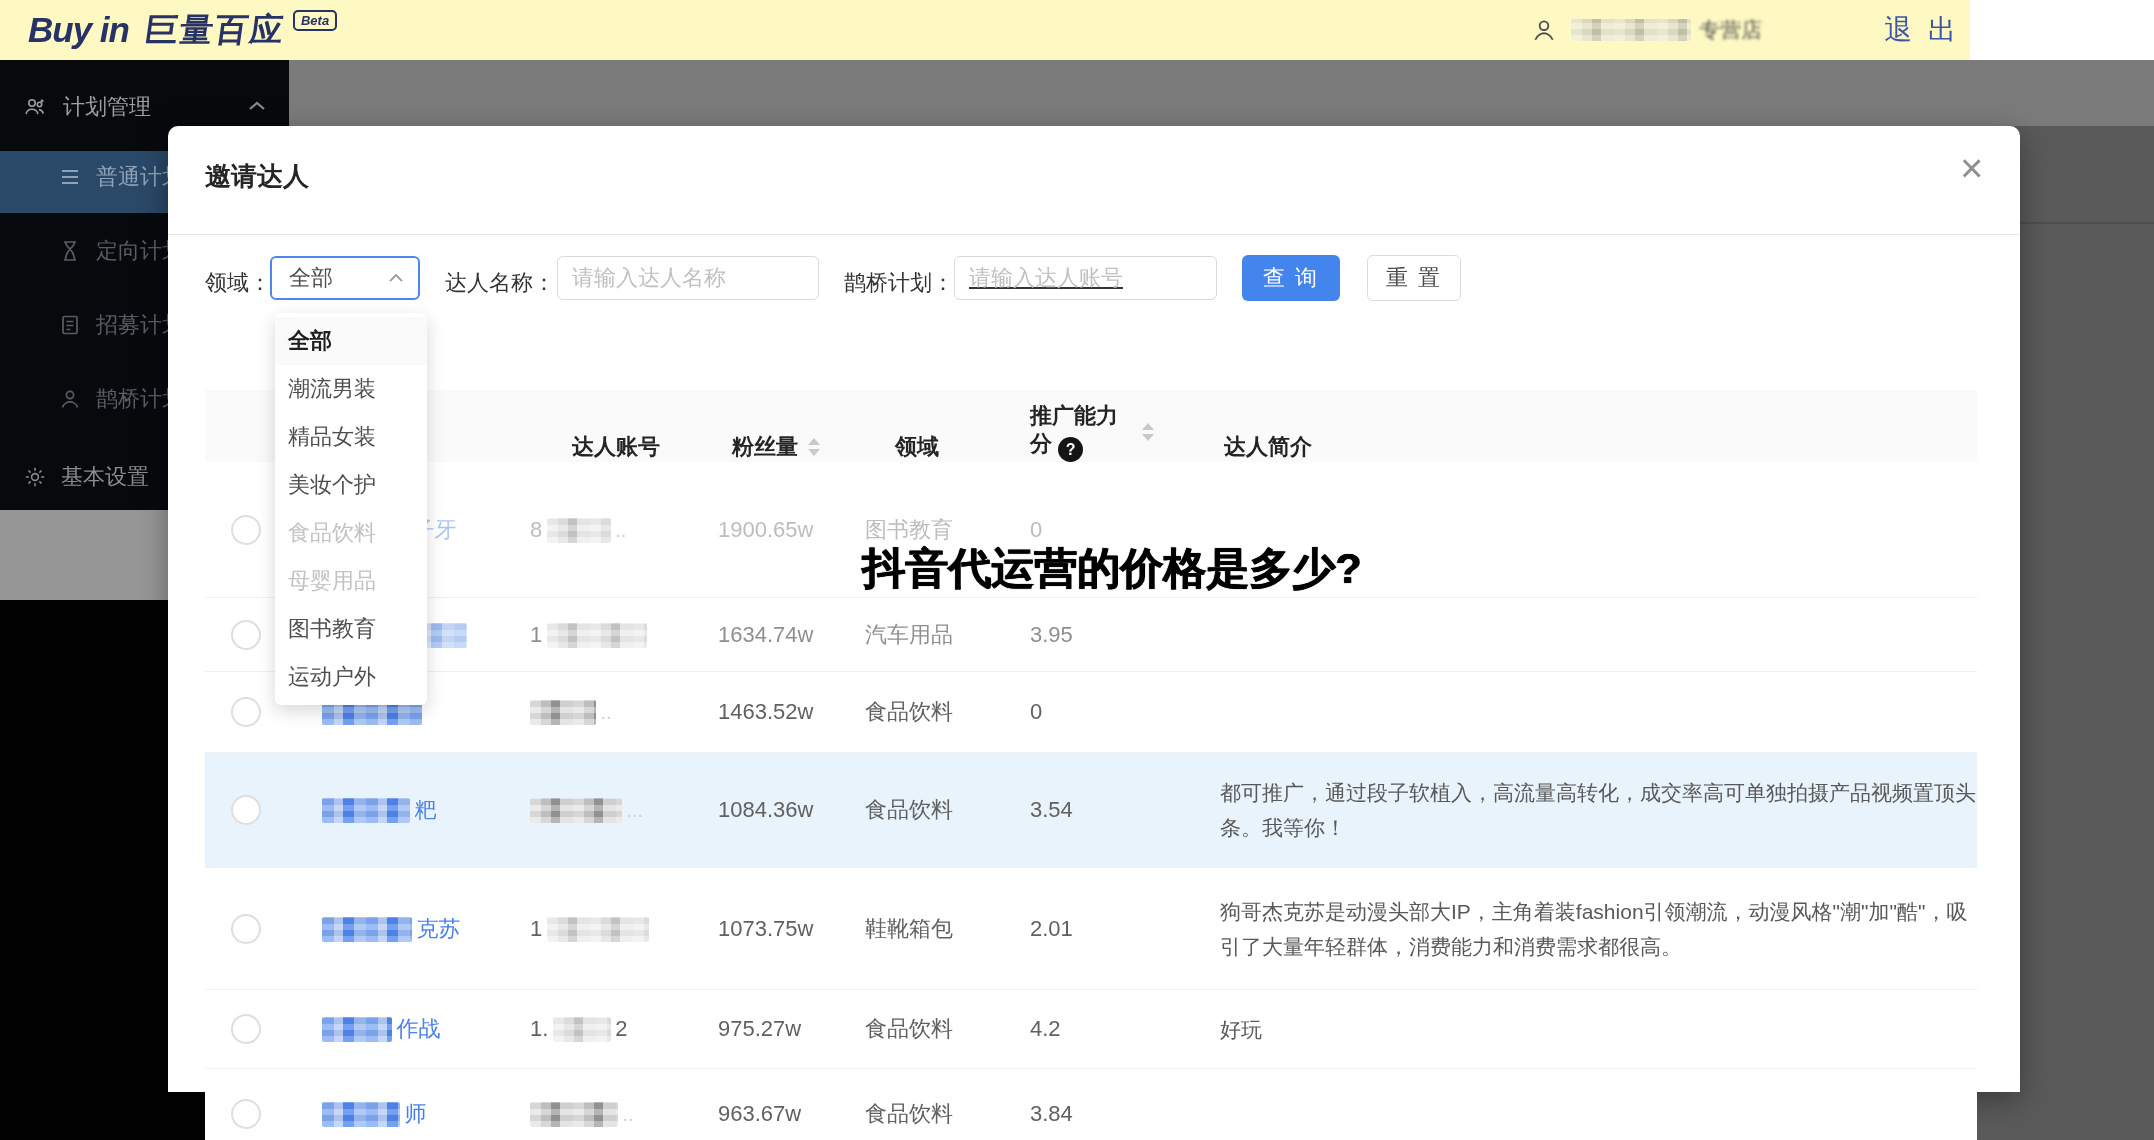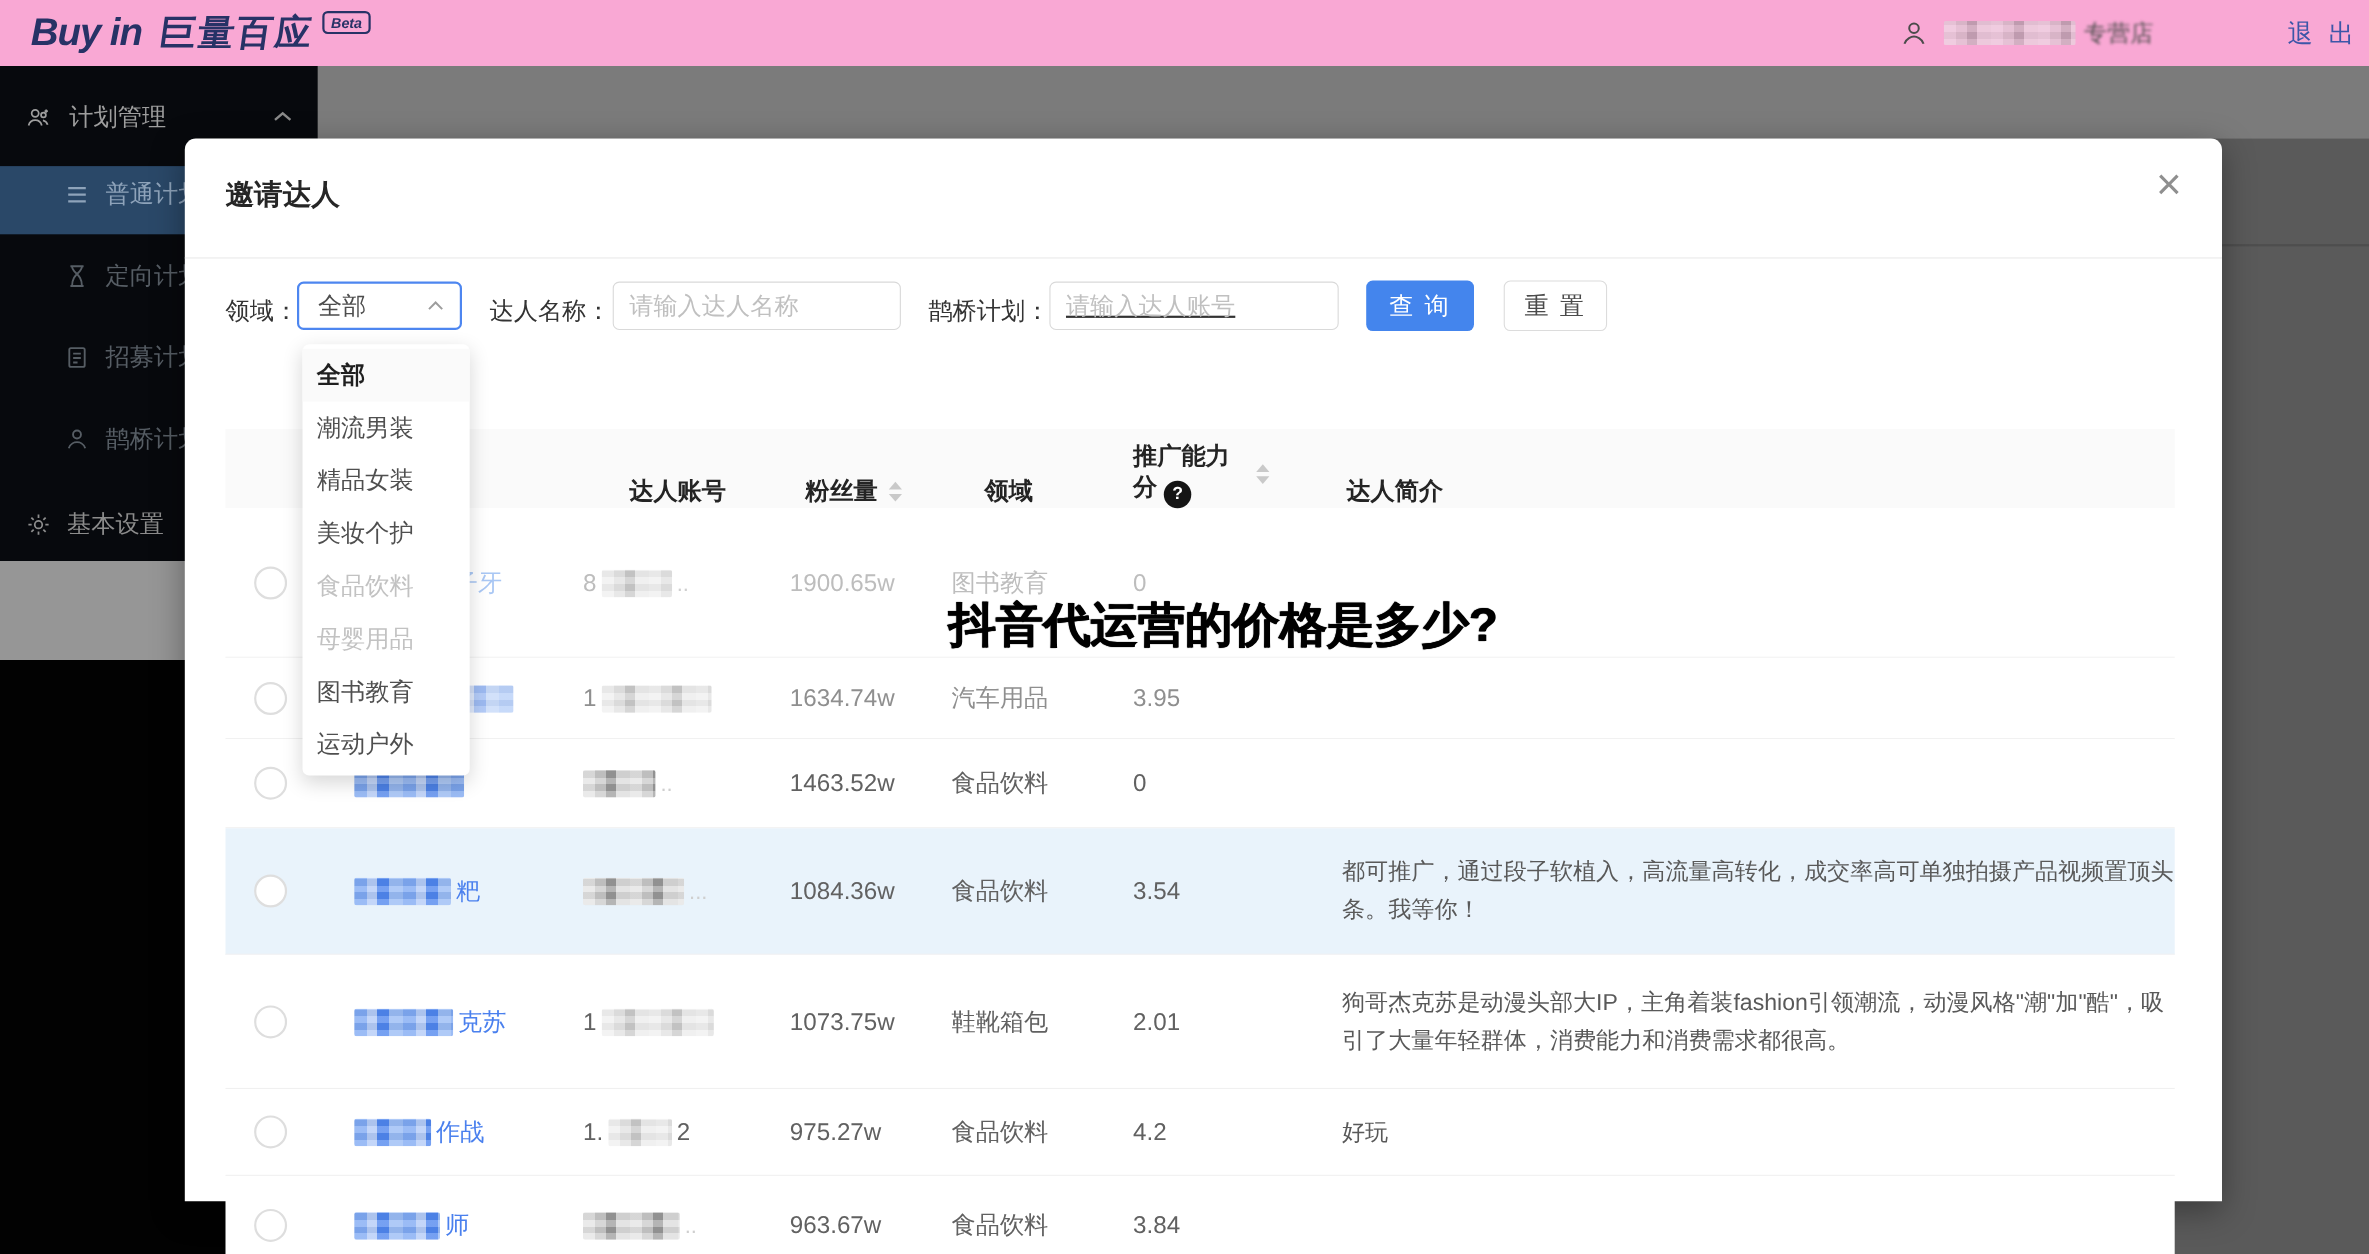--- a/index.html
+++ b/index.html
@@ -8,7 +8,7 @@
   .abs{position:absolute;}
 
   
-  .top-header{left:0;top:0;width:2154px;height:60px;background:#f9a8d4;z-index:2;}
+  .top-header{left:0;top:0;width:1970px;height:60px;background:#fef9c3;z-index:2;}
   .logo-wrap{left:28px;top:6px;height:48px;display:flex;align-items:center;color:#273266;}
   .logo-en{font-size:35px;font-weight:800;font-style:italic;letter-spacing:-1px;}
   .logo-cn{font-size:33px;font-weight:800;margin-left:16px;transform:skewX(-8deg);letter-spacing:2px;}

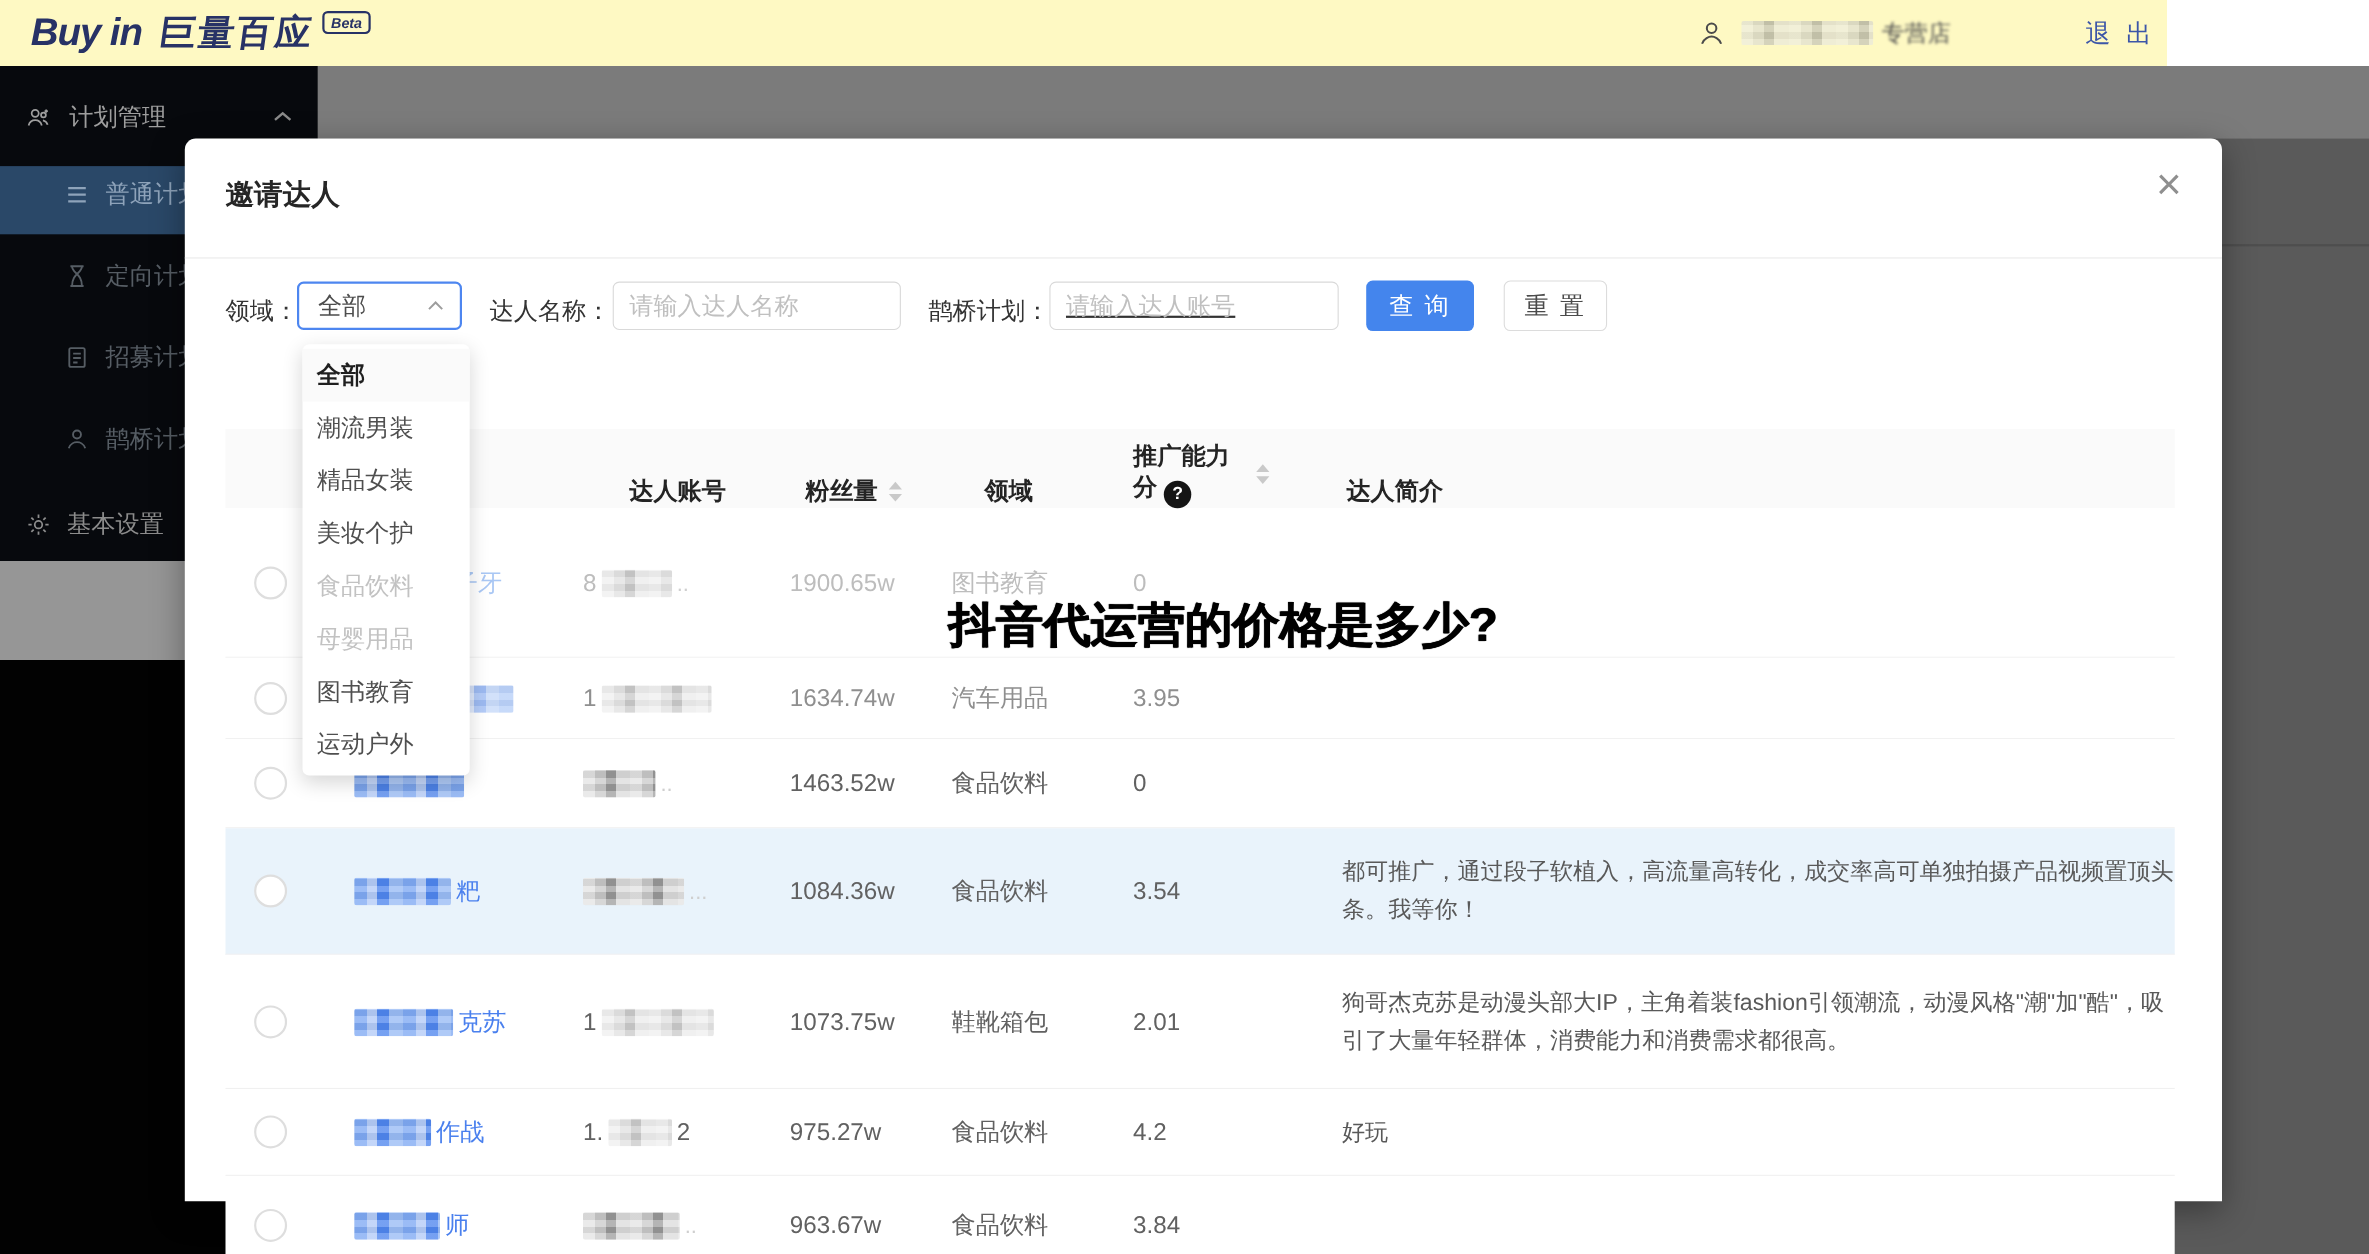--- a/index.html
+++ b/index.html
@@ -16,7 +16,7 @@
               font-size:13px;font-style:italic;font-weight:700;padding:0 6px;line-height:17px;}
   .hdr-right{right:10px;top:0;height:60px;display:flex;align-items:center;gap:14px;}
   .user-blur-suffix{font-size:21px;color:#4f4f4f;filter:blur(1.6px);margin-left:-6px;}
-  .logout{font-size:23px;color:#3c56a8;margin-left:108px;letter-spacing:4px;cursor:pointer;}
+  .logout{font-size:28px;color:#3c56a8;margin-left:108px;letter-spacing:4px;cursor:pointer;}
 
   
   .sidebar{left:0;top:60px;width:289px;height:1080px;background:#07090d;z-index:1;}

